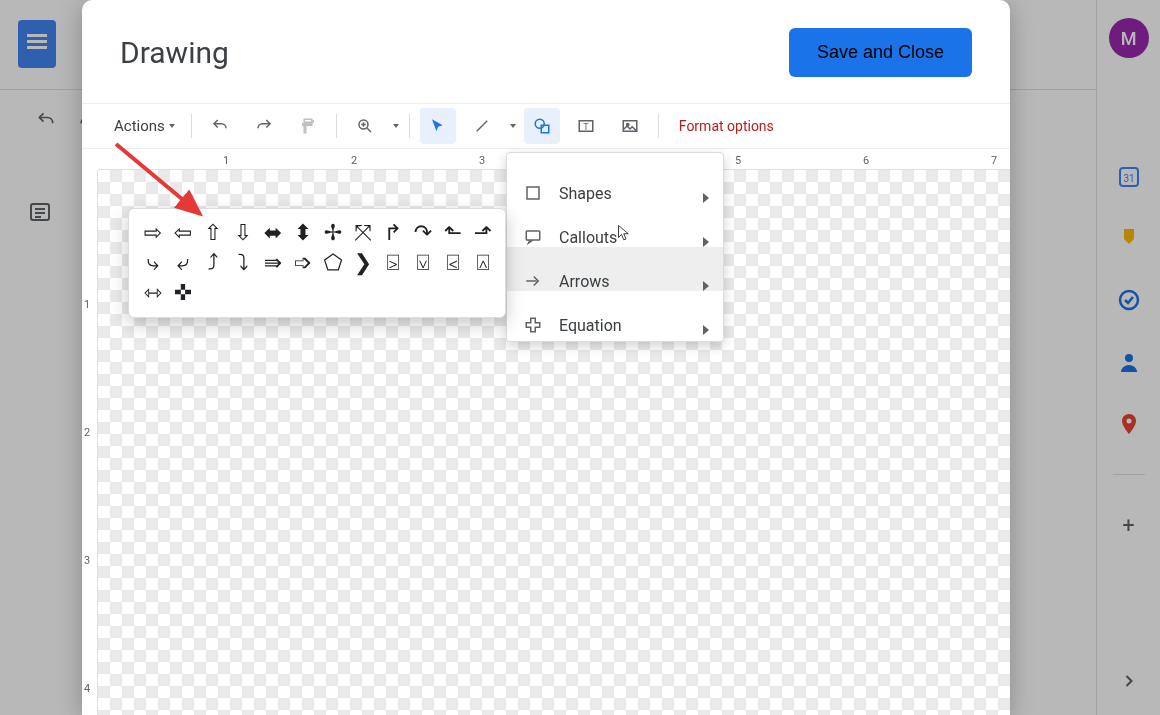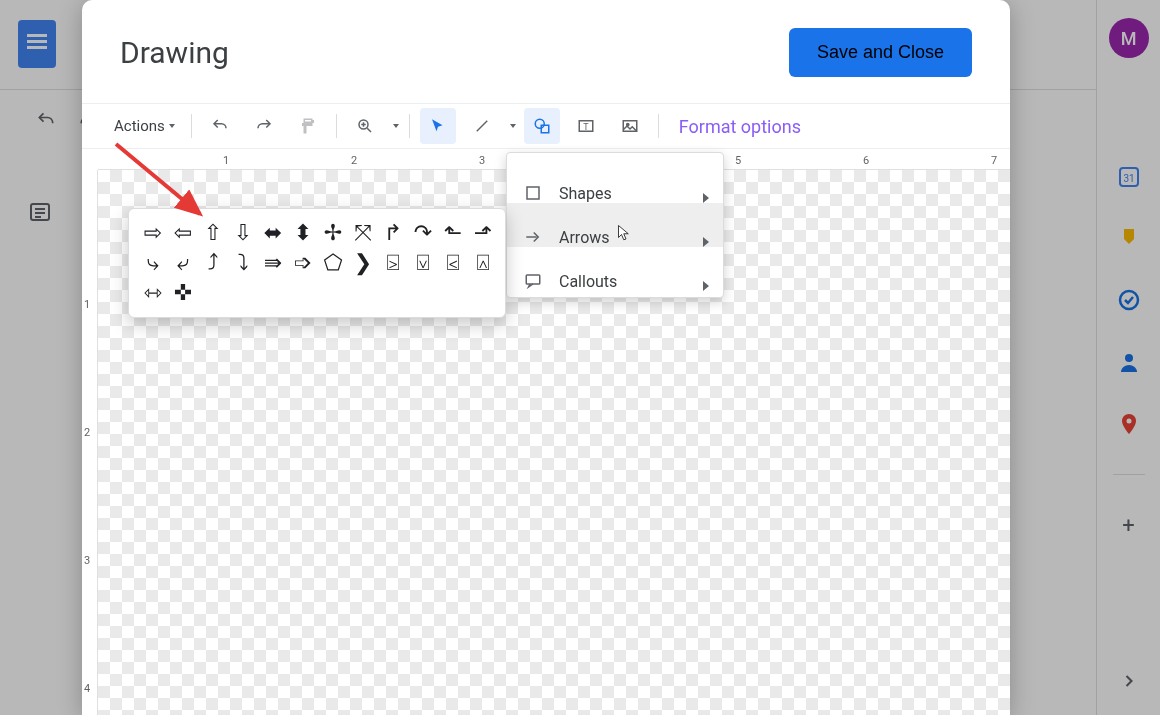--- a/index.html
+++ b/index.html
@@ -122,7 +122,7 @@
   .tb-btn.shape-active { background:#e8f0fe; }
   .tb-icon { width:18px; height:18px; }
   .format-opts {
-    font-size:18px; color:#8b5cf6; margin-left:10px; cursor:pointer;
+    font-size:14px; color:#b91c1c; margin-left:10px; cursor:pointer;
   }
   .ruler-h {
     position:absolute;

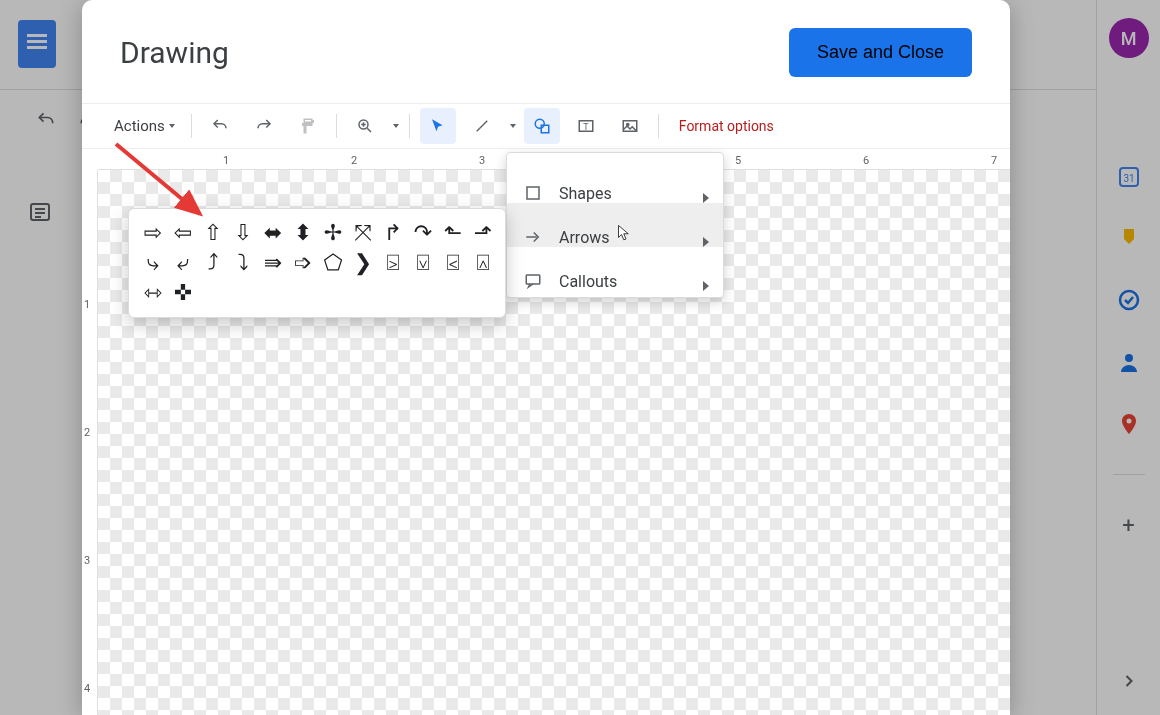--- a/index.html
+++ b/index.html
@@ -373,6 +373,16 @@
       <span>Shapes</span>
       <span class="submenu-arrow"></span>
     </div>
+    <div class="menu-row">
+      <span class="menu-icon">
+        <svg width="18" height="18" viewBox="0 0 24 24" fill="none" stroke="#5f6368" stroke-width="2">
+            <rect x="3" y="4" width="18" height="12" rx="1"></rect>
+            <path d="M8 16l-2 4 6-4"></path>
+          </svg>
+      </span>
+      <span>Callouts</span>
+      <span class="submenu-arrow"></span>
+    </div>
     <div class="menu-row highlight">
       <span class="menu-icon">
         <svg width="20" height="18" viewBox="0 0 24 24" fill="none" stroke="#5f6368" stroke-width="2">
@@ -381,16 +391,6 @@
           </svg>
       </span>
       <span>Arrows</span>
-      <span class="submenu-arrow"></span>
-    </div>
-    <div class="menu-row">
-      <span class="menu-icon">
-        <svg width="18" height="18" viewBox="0 0 24 24" fill="none" stroke="#5f6368" stroke-width="2">
-            <rect x="3" y="4" width="18" height="12" rx="1"></rect>
-            <path d="M8 16l-2 4 6-4"></path>
-          </svg>
-      </span>
-      <span>Callouts</span>
       <span class="submenu-arrow"></span>
     </div>
   </div>

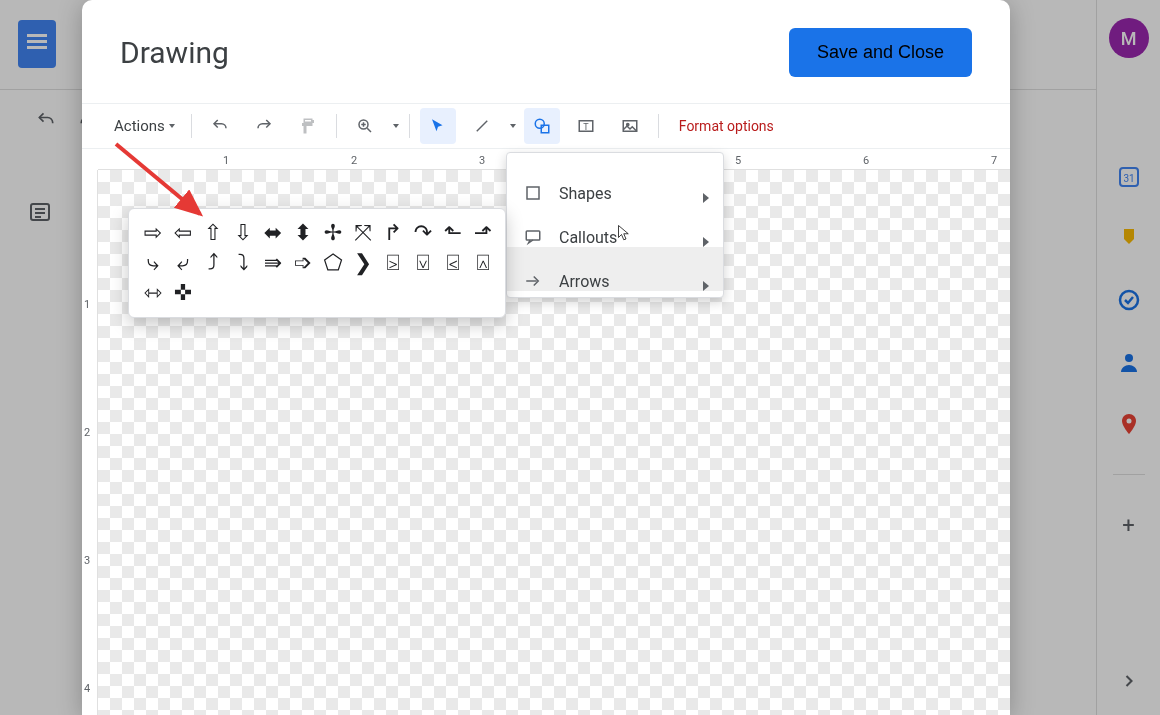--- a/index.html
+++ b/index.html
@@ -391,6 +391,15 @@
           </svg>
       </span>
       <span>Arrows</span>
+      <span class="submenu-arrow"></span>
+    </div>
+    <div class="menu-row">
+      <span class="menu-icon">
+        <svg width="18" height="18" viewBox="0 0 24 24" fill="none" stroke="#5f6368" stroke-width="2">
+            <path d="M9 3h6v6h6v6h-6v6H9v-6H3V9h6z"></path>
+          </svg>
+      </span>
+      <span>Equation</span>
       <span class="submenu-arrow"></span>
     </div>
   </div>

